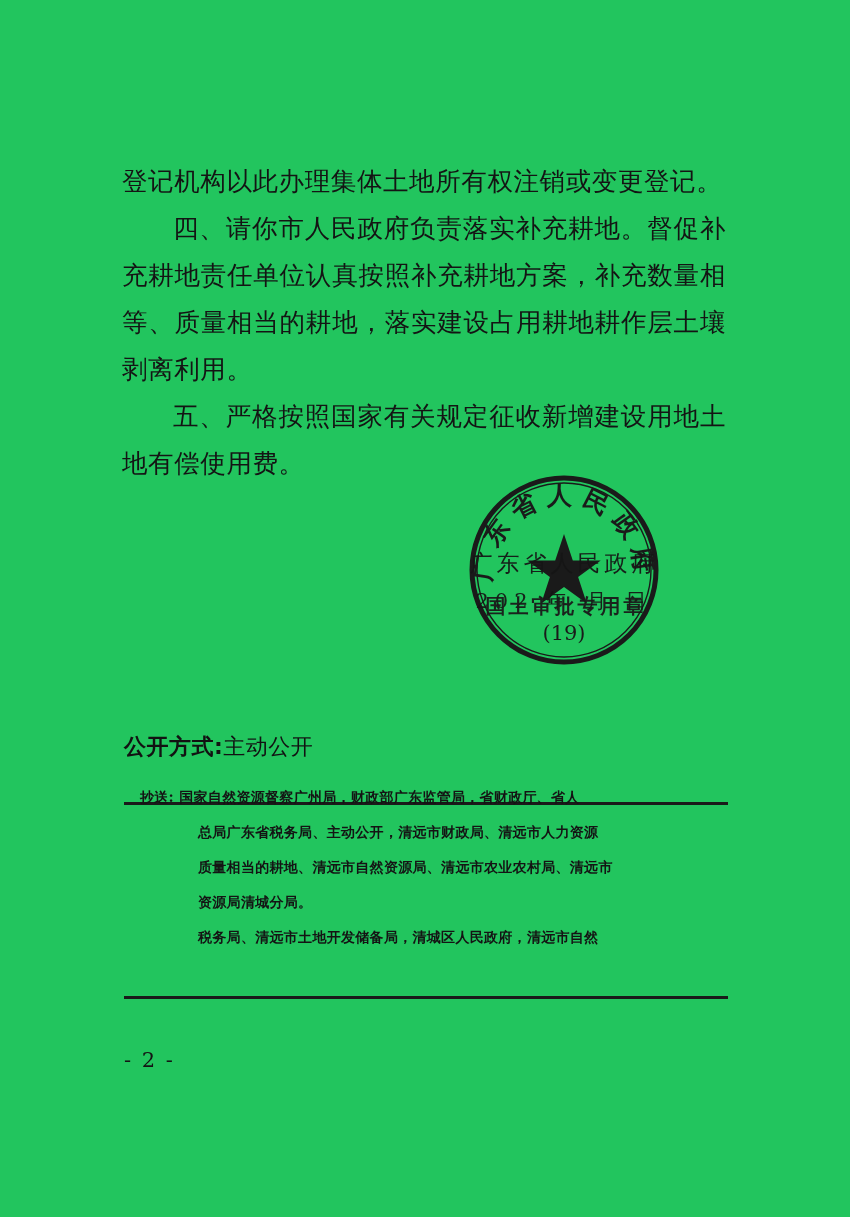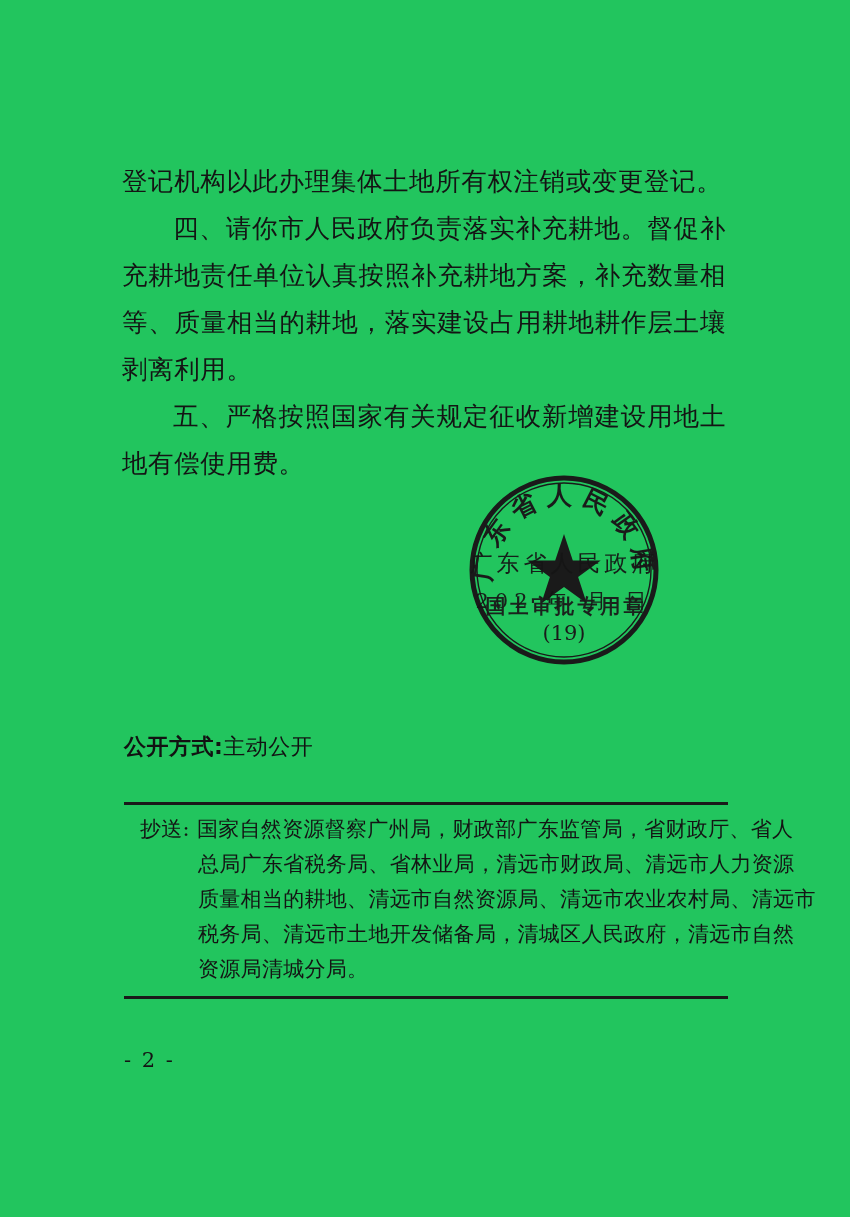--- a/index.html
+++ b/index.html
@@ -102,12 +102,13 @@
   .cc-block {
     position: absolute;
     left: 140px;
-    top: 812px;
+    top: 780px;
     width: 590px;
-    font-size: 21px;
+    font-size: 14px;
     line-height: 35px;
     color: #141414;
     letter-spacing: 0.3px;
+    font-weight: bold;
   }
   .cc-line {
     white-space: nowrap;

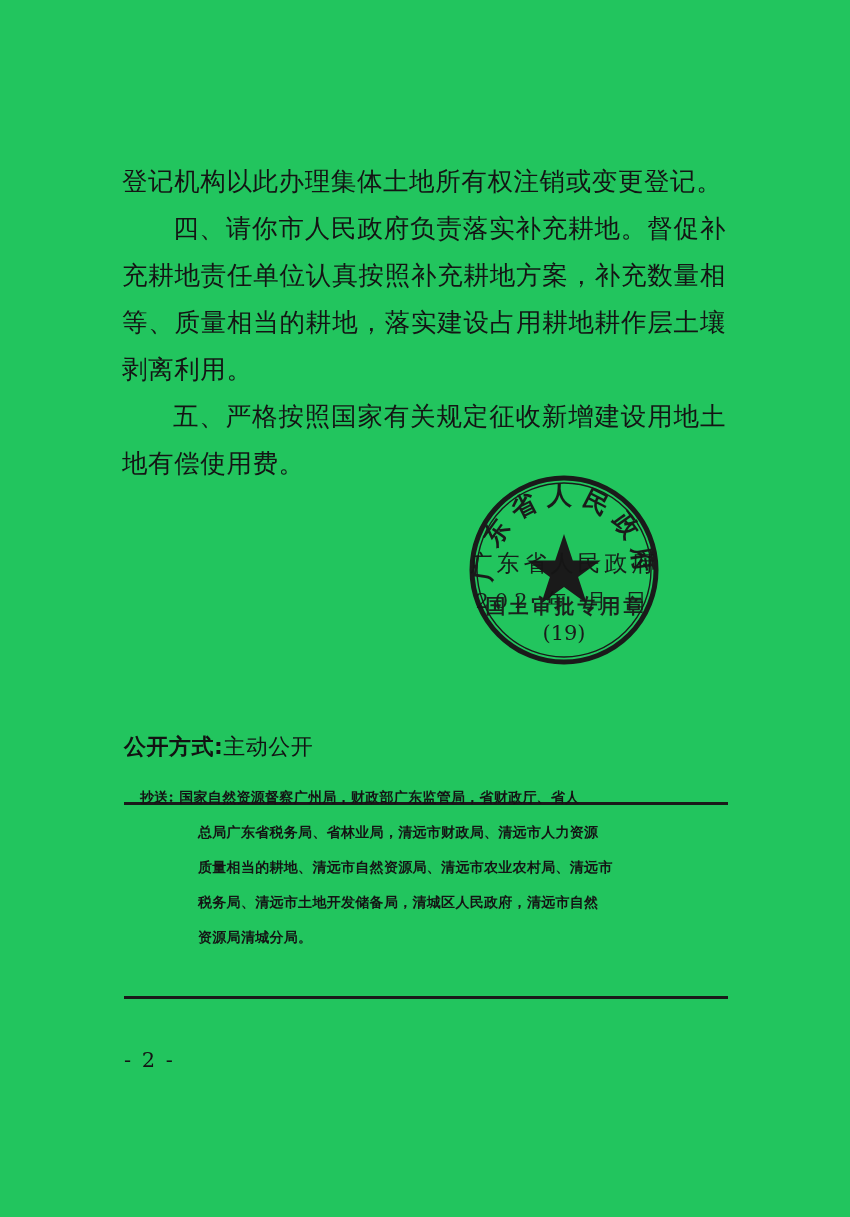--- a/index.html
+++ b/index.html
@@ -174,7 +174,7 @@
 
   <div class="cc-block">
     <div class="cc-line">抄送: 国家自然资源督察广州局，财政部广东监管局，省财政厅、省人</div>
-    <div class="cc-line hang">总局广东省税务局、省林业局，清远市财政局、清远市人力资源</div>
+    <div class="cc-line hang">总局广东省税务局、主动公开，清远市财政局、清远市人力资源</div>
     <div class="cc-line hang">质量相当的耕地、清远市自然资源局、清远市农业农村局、清远市</div>
     <div class="cc-line hang">税务局、清远市土地开发储备局，清城区人民政府，清远市自然</div>
     <div class="cc-line hang">资源局清城分局。</div>

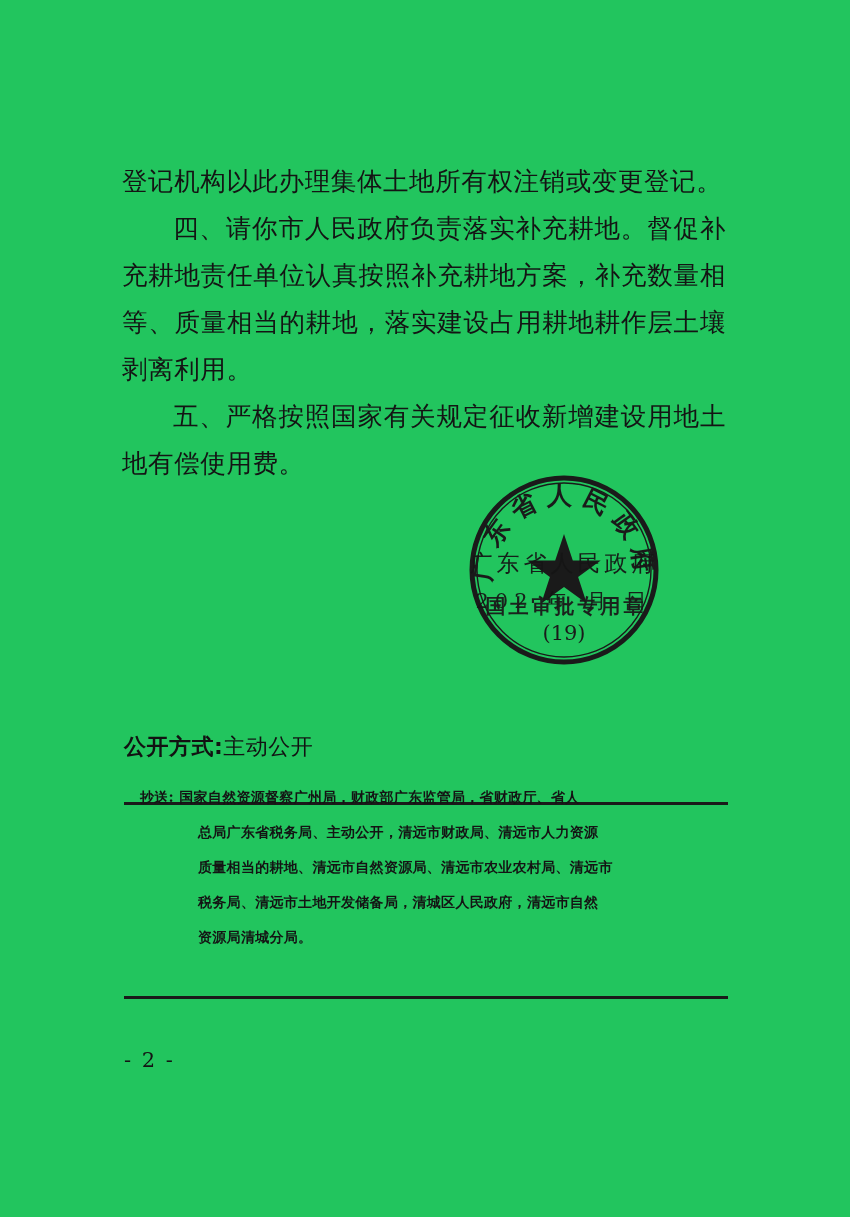--- a/index.html
+++ b/index.html
@@ -176,8 +176,8 @@
     <div class="cc-line">抄送: 国家自然资源督察广州局，财政部广东监管局，省财政厅、省人</div>
     <div class="cc-line hang">总局广东省税务局、主动公开，清远市财政局、清远市人力资源</div>
     <div class="cc-line hang">质量相当的耕地、清远市自然资源局、清远市农业农村局、清远市</div>
+    <div class="cc-line hang">资源局清城分局。</div>
     <div class="cc-line hang">税务局、清远市土地开发储备局，清城区人民政府，清远市自然</div>
-    <div class="cc-line hang">资源局清城分局。</div>
   </div>
 
   <div class="rule rule-bottom"></div>

